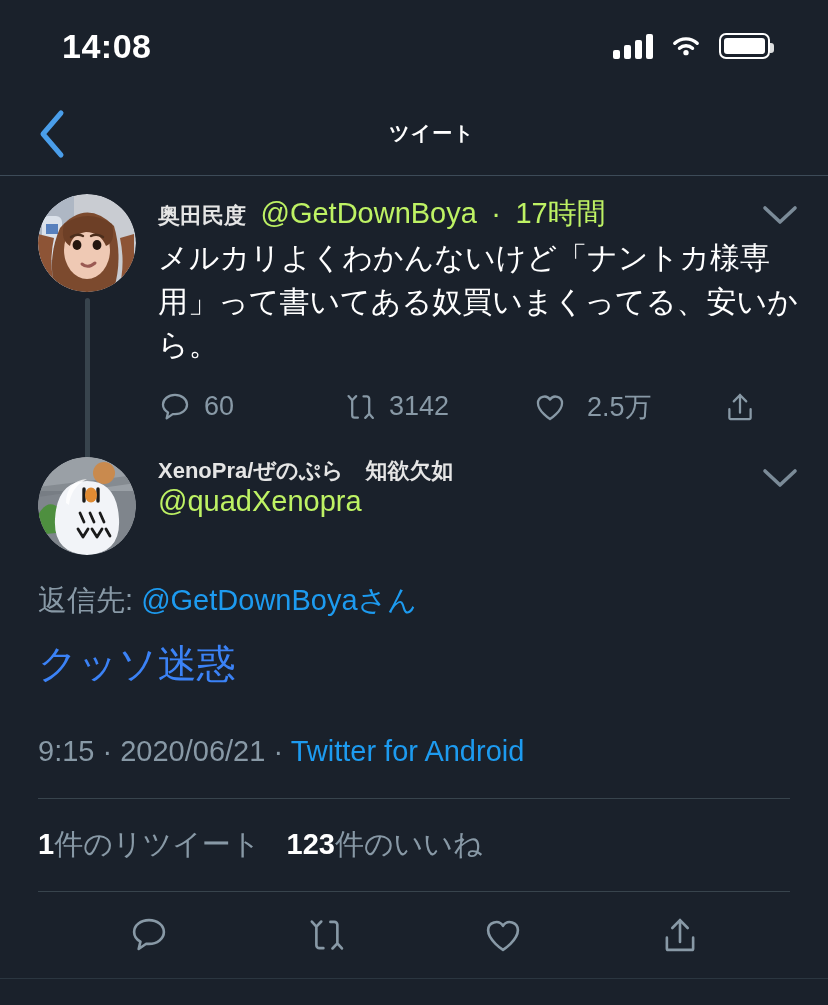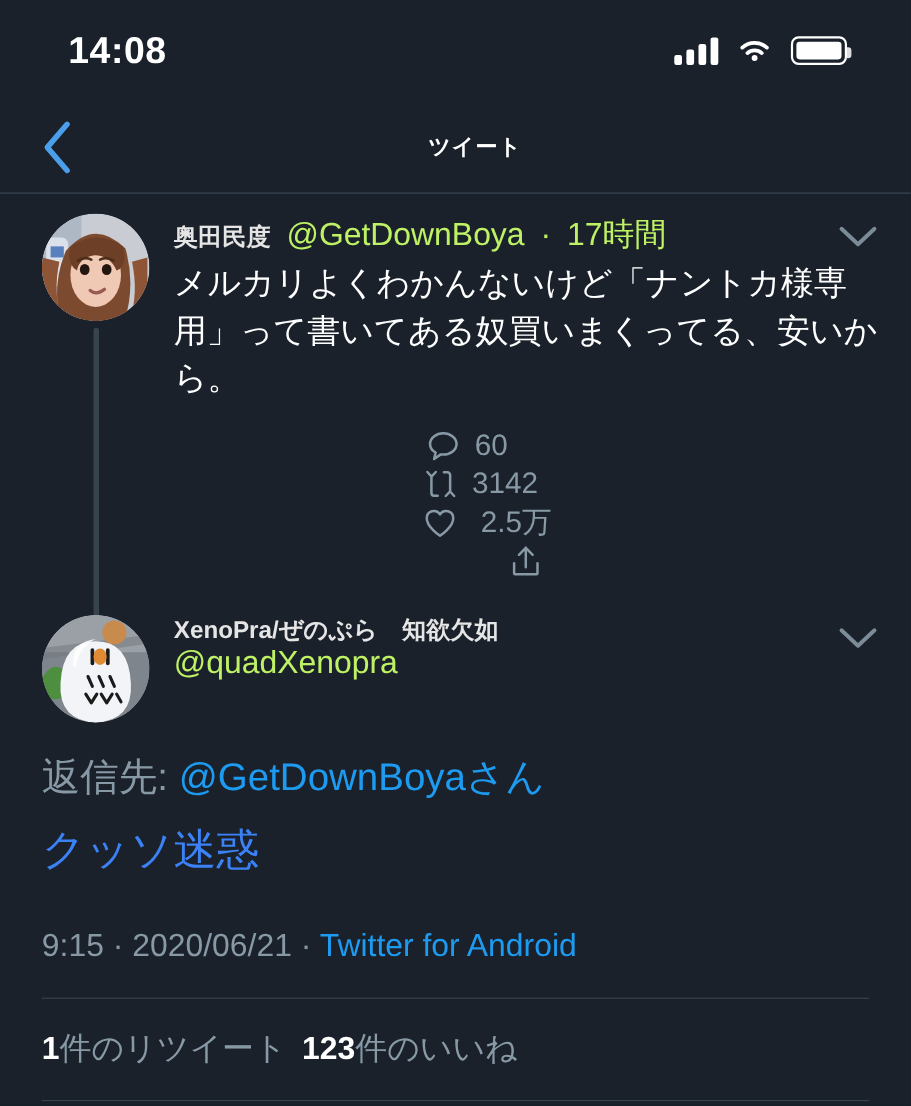--- a/index.html
+++ b/index.html
@@ -56,7 +56,7 @@
   }
 
   
-  .actions-compact { display:flex; align-items:center; margin:22px 0 26px 0;flex-direction:column; }
+  .actions-compact { display:flex; align-items:center; margin:22px 0 26px 0; }
   .act { display:flex; align-items:center; gap:12px; color:#8899a6; font-size:27px; }
   .act:nth-child(1){ width:185px; }
   .act:nth-child(2){ width:190px; }

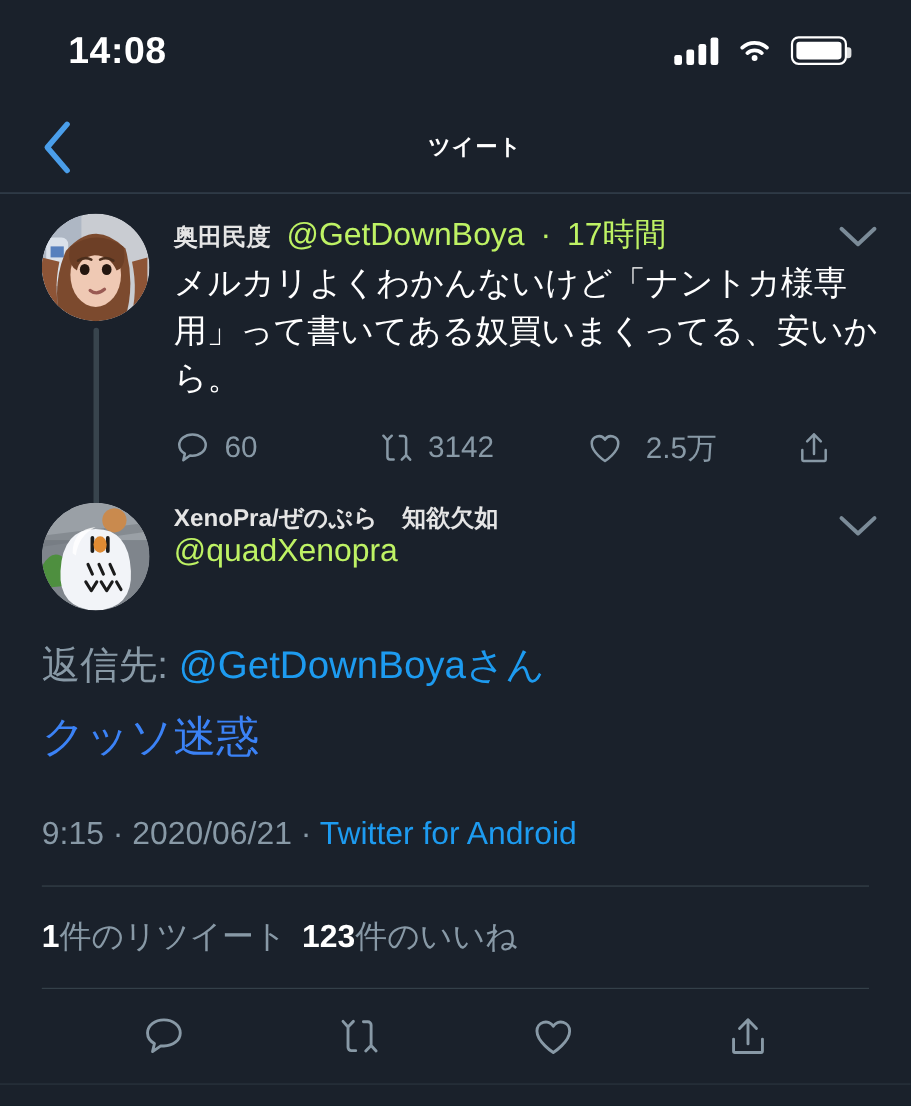--- a/index.html
+++ b/index.html
@@ -64,7 +64,7 @@
 
   
   .detail { padding:4px 38px 0 38px; }
-  .reply-to { font-size:35px; color:#8899a6; margin:22px 0 16px 0; }
+  .reply-to { font-size:29px; color:#8899a6; margin:22px 0 16px 0; }
   .reply-to a { color:#1d9bf0; text-decoration:none; }
   .detail-text { color:#3b82f6; font-size:39px; line-height:1.4; margin-bottom:44px; }
   .timestamp { font-size:29px; color:#8899a6; margin-bottom:30px; }

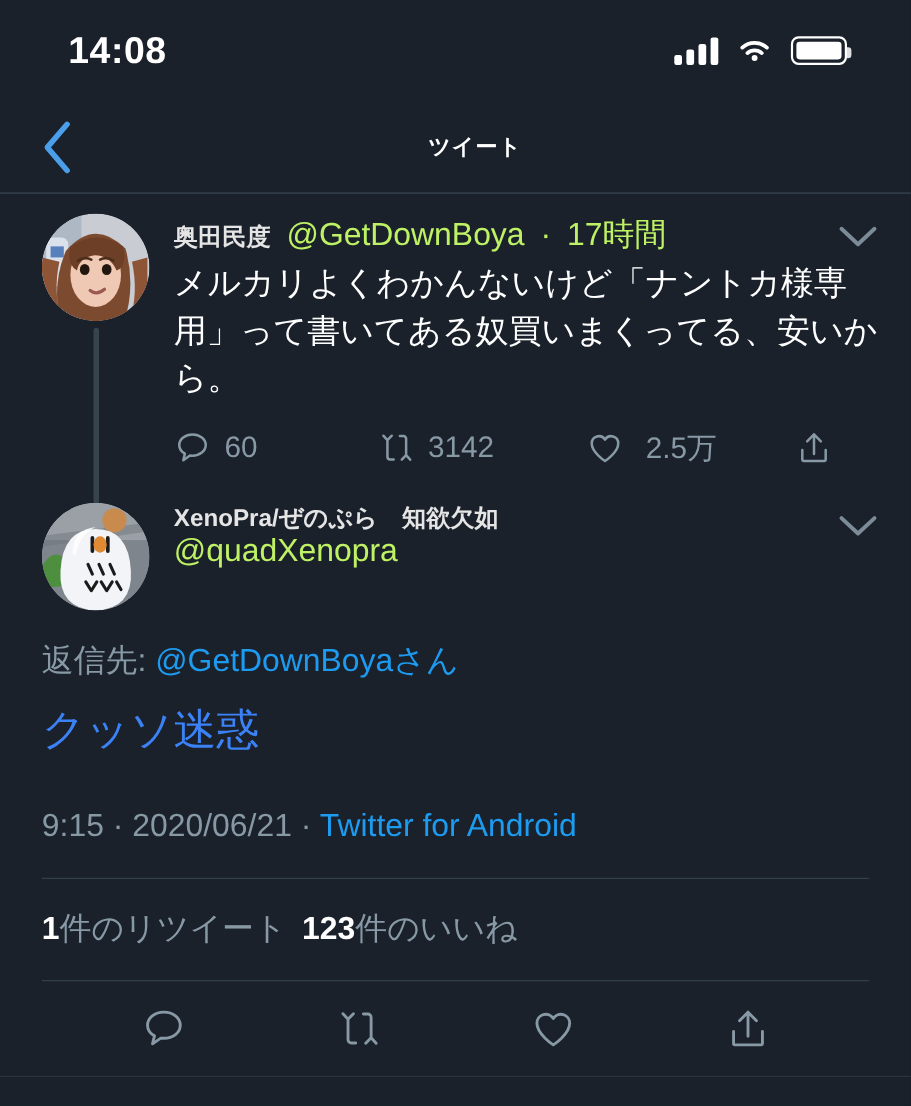--- a/index.html
+++ b/index.html
@@ -70,7 +70,7 @@
   .timestamp { font-size:29px; color:#8899a6; margin-bottom:30px; }
   .timestamp a { color:#1d9bf0; text-decoration:none; }
   .hr { height:1px; background:#38444d; margin:0 38px; }
-  .stats { padding:26px 38px; font-size:29px; color:#8899a6; display:flex; gap:14px; }
+  .stats { padding:26px 38px; font-size:29px; color:#8899a6; display:flex; gap:26px; }
   .stats b { color:#ffffff; font-weight:700; }
   .stats span { white-space:nowrap; }
 

